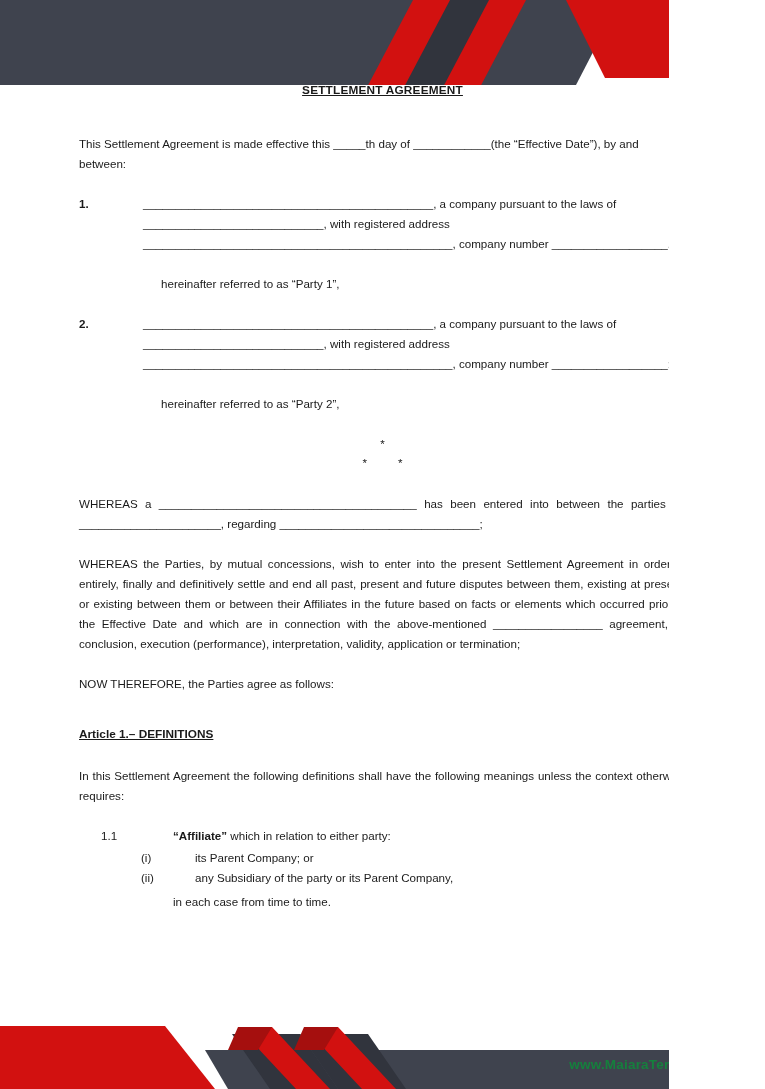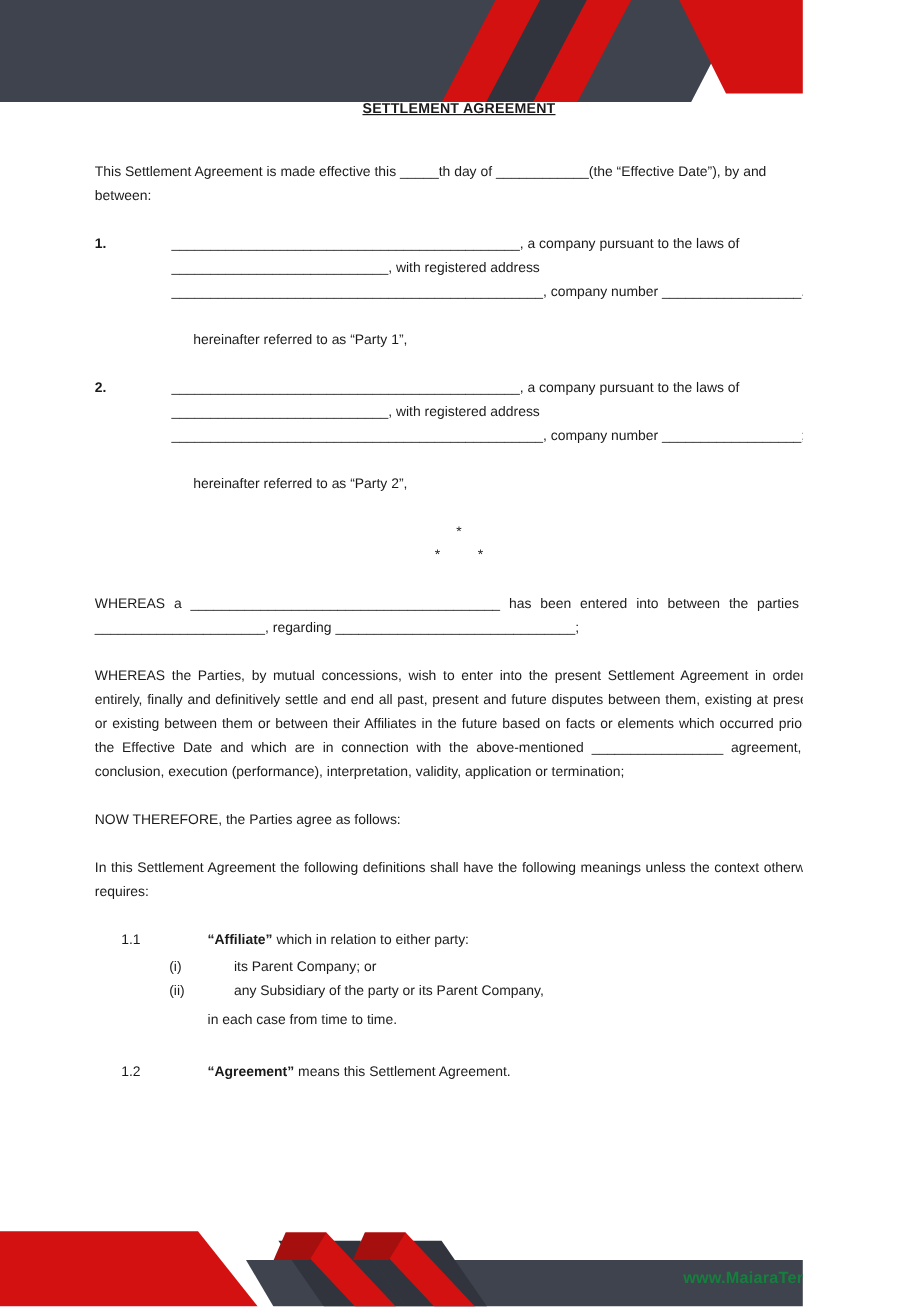--- a/index.html
+++ b/index.html
@@ -209,6 +209,7 @@
 
     <p class="para nojust">NOW THEREFORE, the Parties agree as follows:</p>
 
+    <div class="article-head">Article 1.– DEFINITIONS</div>
 
     <p class="para">In this Settlement Agreement the following definitions shall have the following meanings unless the context otherwise requires:</p>
 

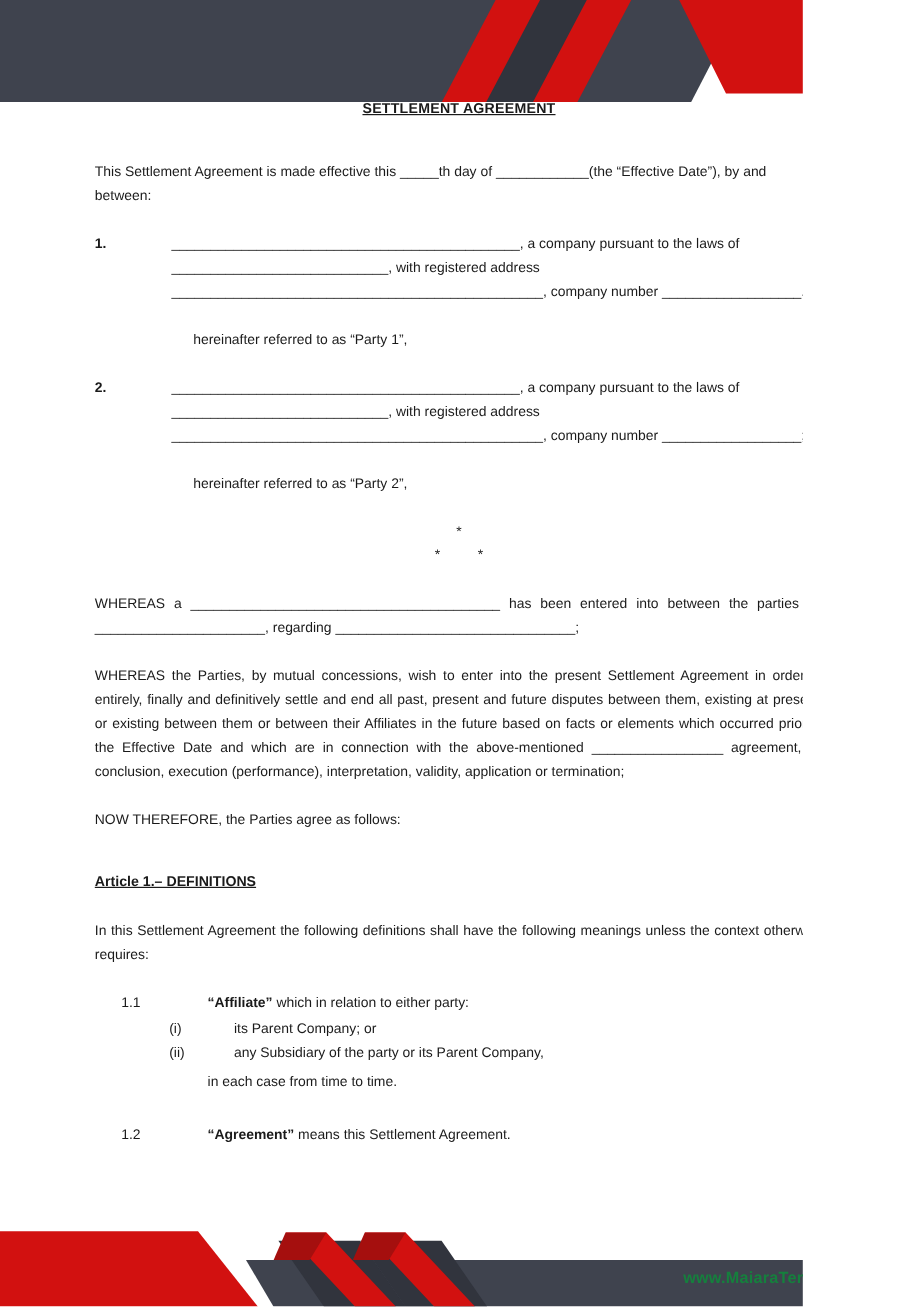--- a/index.html
+++ b/index.html
@@ -232,10 +232,6 @@
 
     <div class="def-gap"></div>
 
-    <div class="def">
-      <span class="def-num">1.2</span>
-      <b>“Agreement”</b><span> means this Settlement Agreement.</span>
-    </div>
 
   </div>
 

